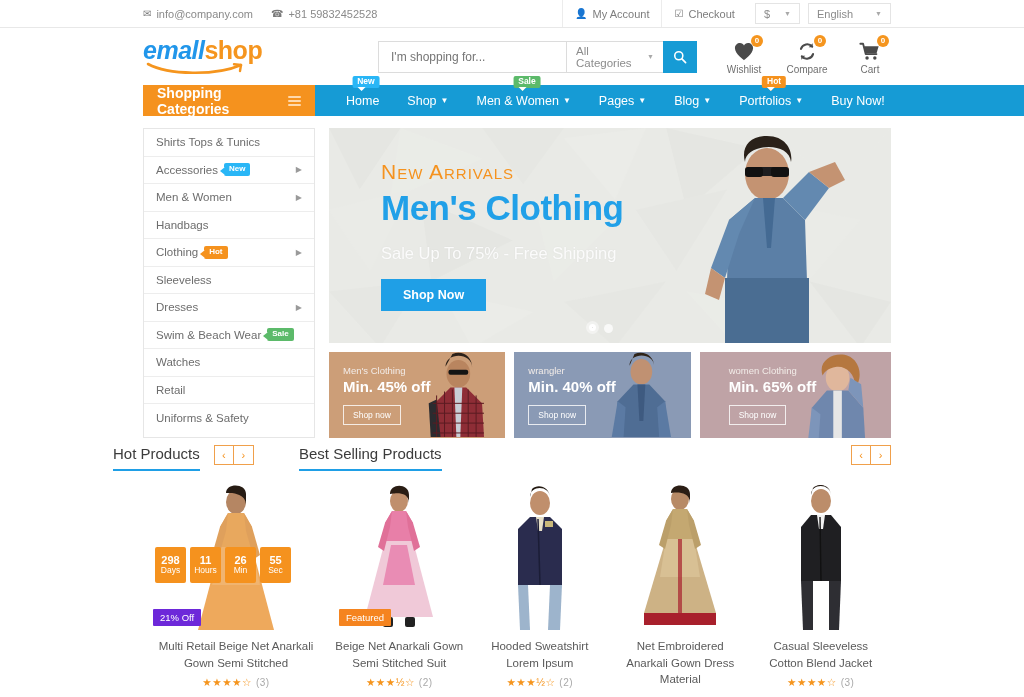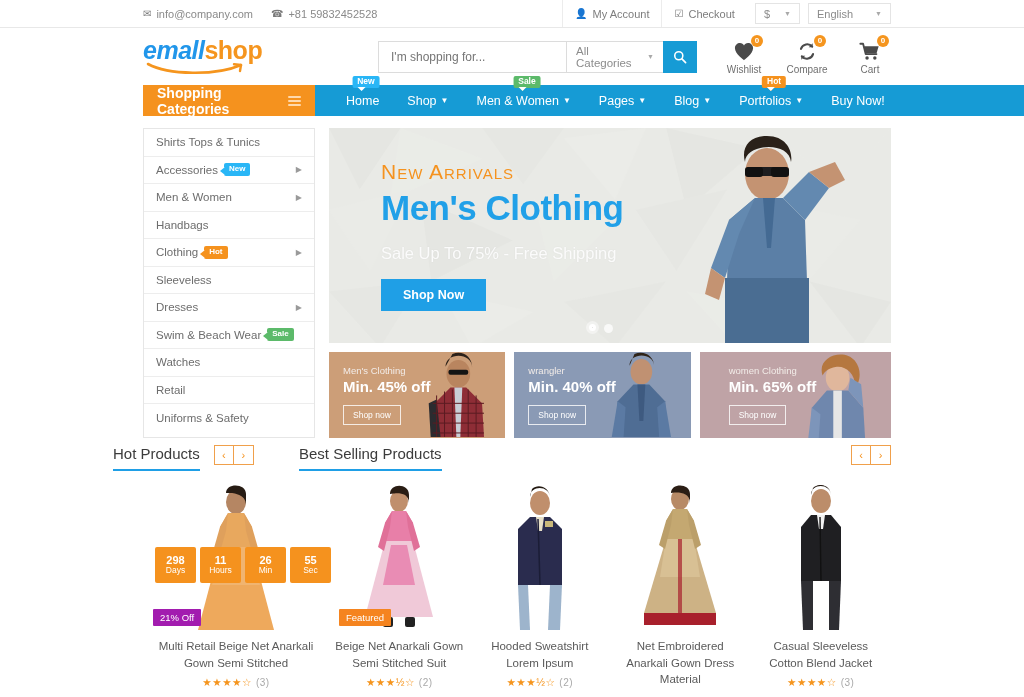--- a/index.html
+++ b/index.html
@@ -191,7 +191,7 @@
   .flag-orange { background:#f5841f; }
   .countdown { position:absolute; top: 62px; left: 6px; display:flex; gap: 4px; z-index:6; }
   .cd {
-    background:#f5921e; color:#fff; width: 41px; height: 36px; border-radius: 2px;
+    background:#f5921e; color:#fff; width: 31px; height: 36px; border-radius: 2px;
     display:flex; flex-direction:column; align-items:center; justify-content:center; line-height:1.15;
   }
   .cd b { font-size: 11px; font-weight:700; }

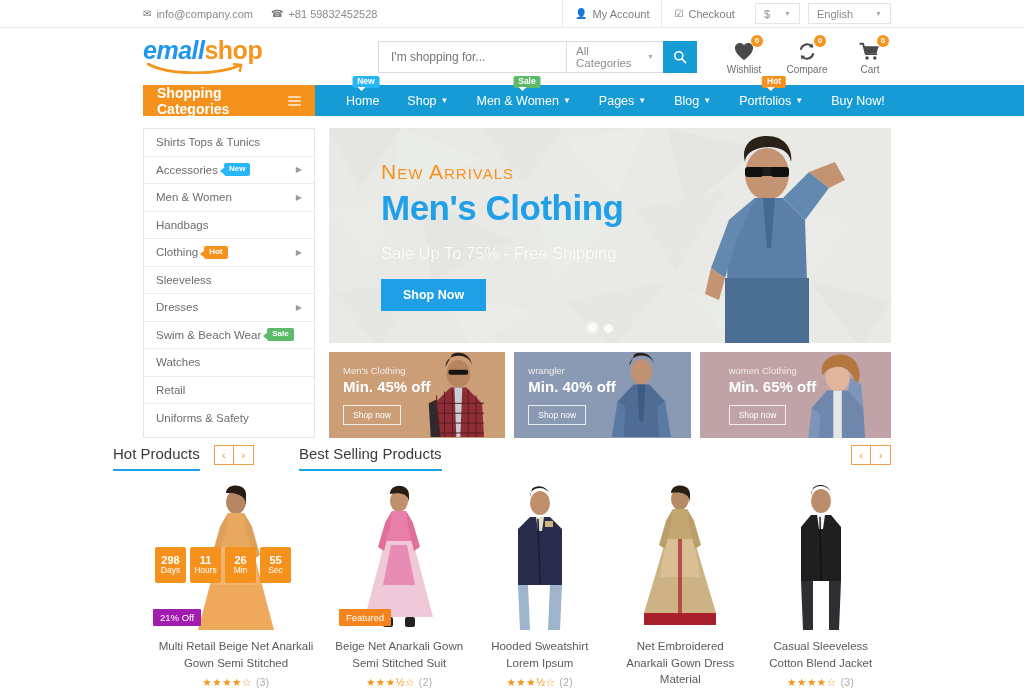--- a/index.html
+++ b/index.html
@@ -187,7 +187,7 @@
     position:absolute; left: 4px; bottom: 4px; font-size: 9.5px; color:#fff;
     padding: 3px 7px; z-index: 5; border-radius:1px;
   }
-  .flag-green { background:#a21caf;margin-top:8px; }
+  .flag-green { background:#6d28d9;margin-top:8px; }
   .flag-orange { background:#f5841f; }
   .countdown { position:absolute; top: 62px; left: 6px; display:flex; gap: 4px; z-index:6; }
   .cd {

